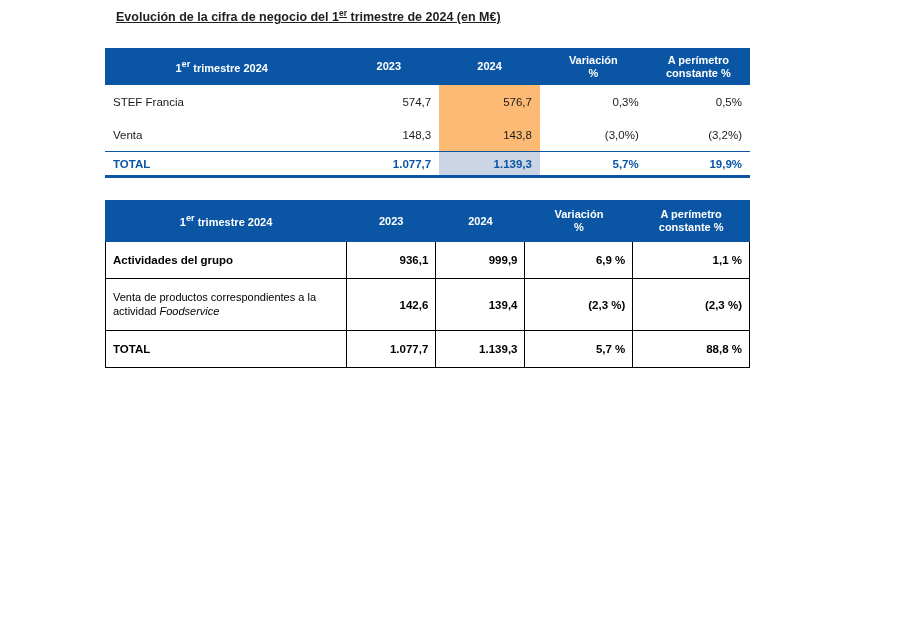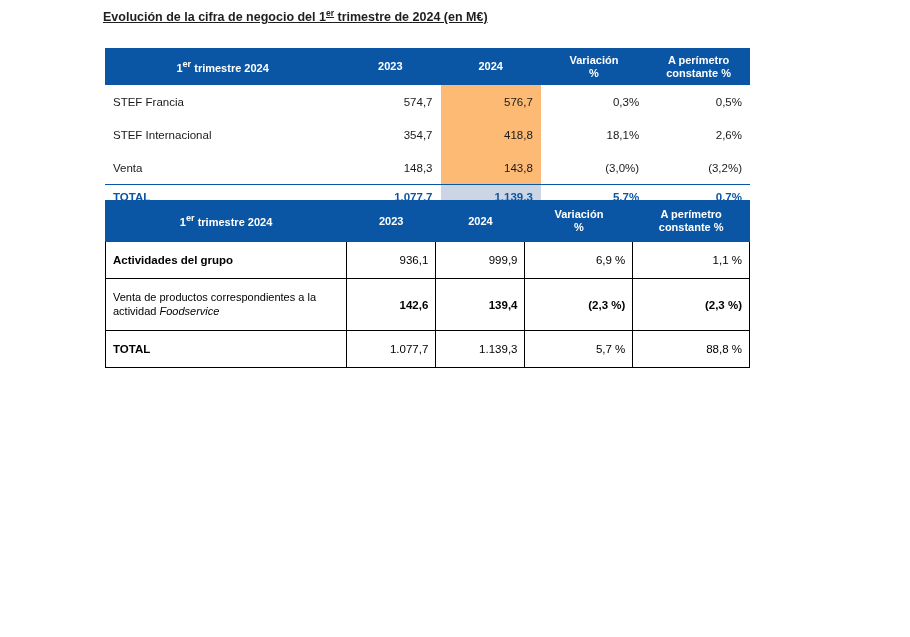--- a/index.html
+++ b/index.html
@@ -18,7 +18,7 @@
 
   .page-title {
     position: absolute;
-    left: 103px;
+    left: 116px;
     top: 8px;
     font-size: 12.5px;
     font-weight: bold;

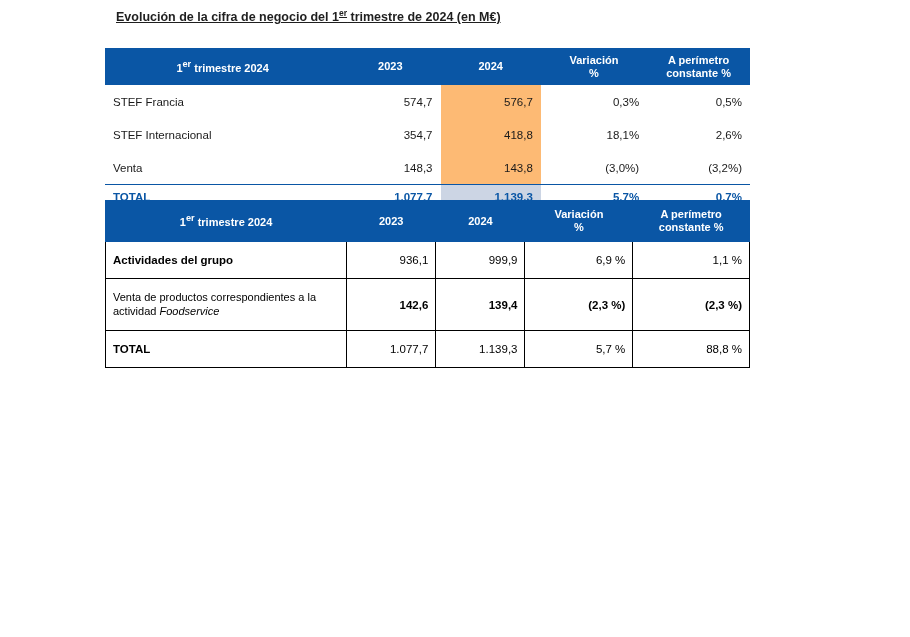--- a/index.html
+++ b/index.html
@@ -163,13 +163,6 @@
       <td class="num">0,5%</td>
     </tr>
     <tr>
-      <td class="label">STEF Internacional</td>
-      <td class="num">354,7</td>
-      <td class="num hl">418,8</td>
-      <td class="num">18,1%</td>
-      <td class="num">2,6%</td>
-    </tr>
-    <tr>
       <td class="label">Venta</td>
       <td class="num">148,3</td>
       <td class="num hl">143,8</td>

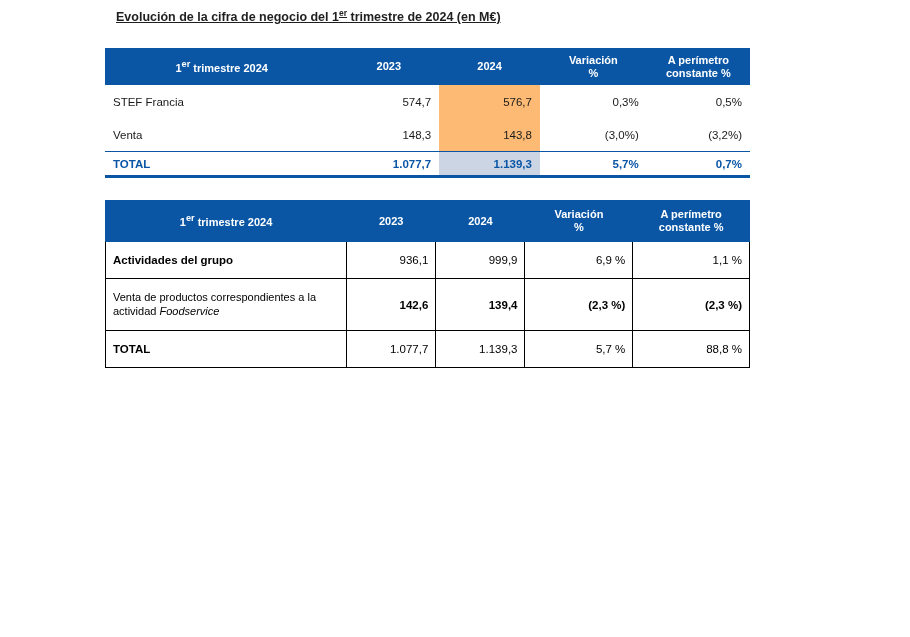--- a/index.html
+++ b/index.html
@@ -174,7 +174,7 @@
       <td class="num">1.077,7</td>
       <td class="num hl">1.139,3</td>
       <td class="num">5,7%</td>
-      <td class="num">0,7%</td>
+      <td class="num">19,9%</td>
     </tr>
   </tbody>
 </table>

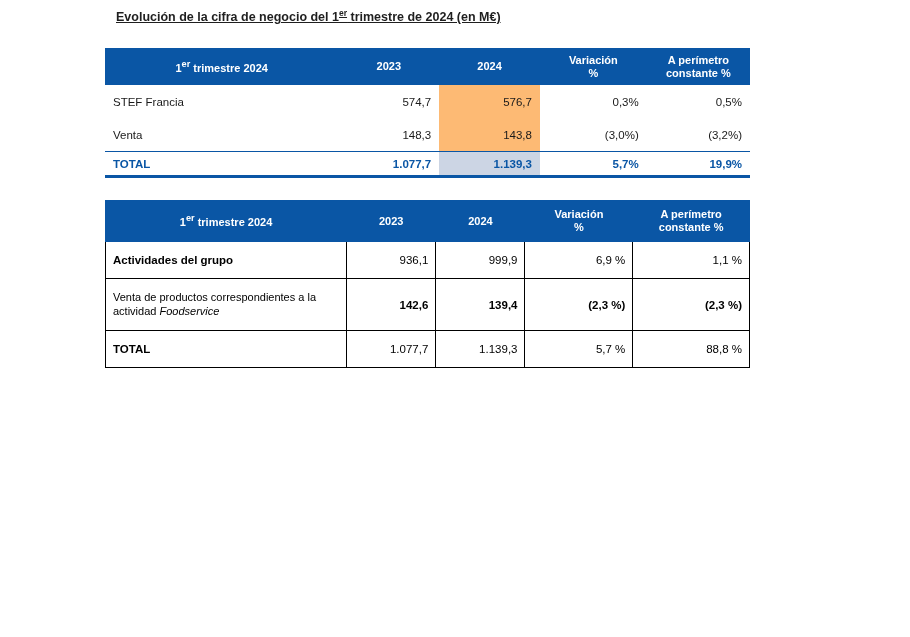--- a/index.html
+++ b/index.html
@@ -130,7 +130,7 @@
   }
   .table2 td.num {
     text-align: right;
-    font-weight: normal;
+    font-weight: bold;
   }
   .table2 td.num.plain {
     font-weight: bold;

